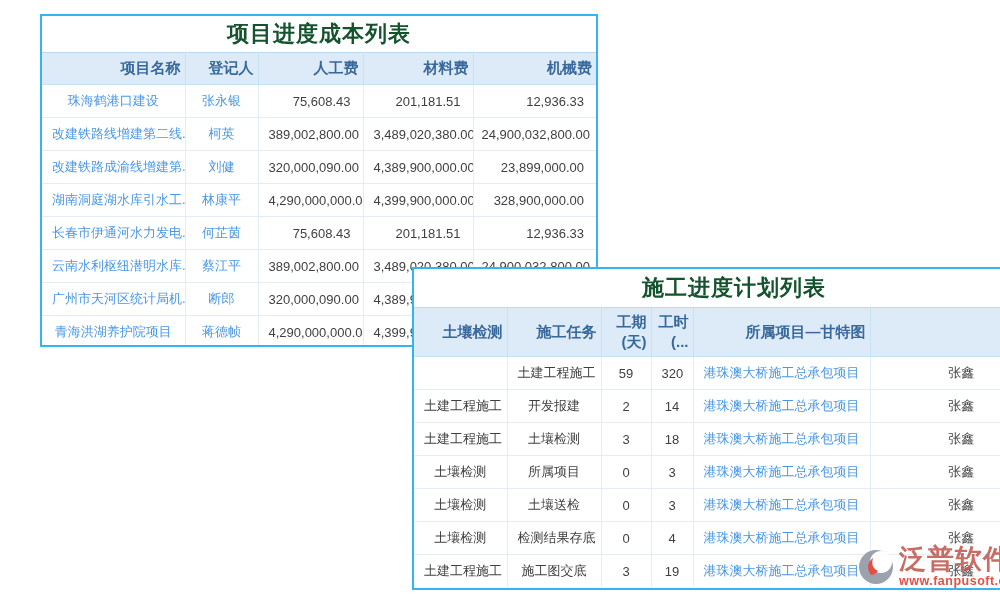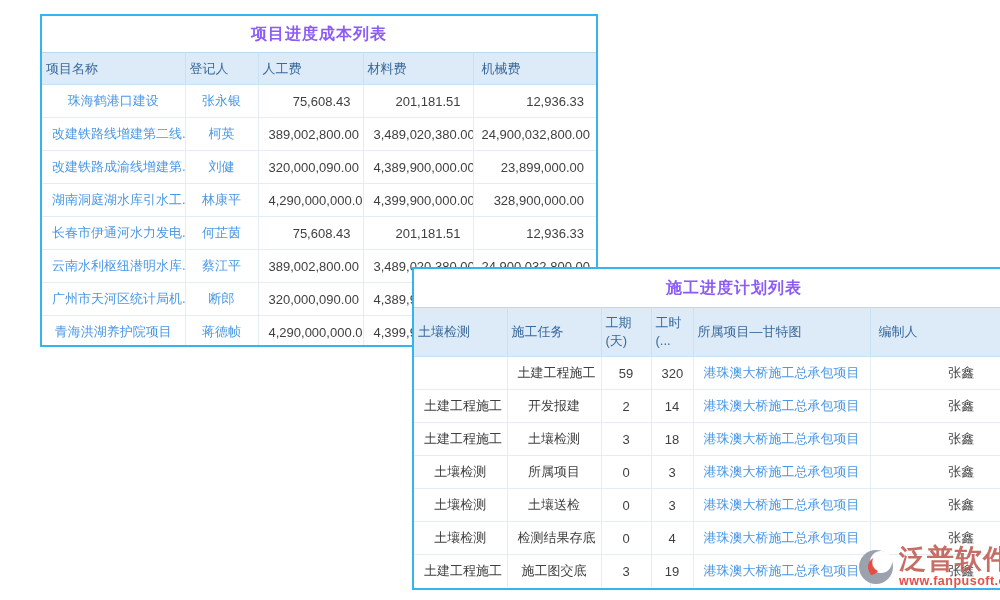--- a/index.html
+++ b/index.html
@@ -25,9 +25,9 @@
     display: flex;
     align-items: center;
     justify-content: center;
-    font-size: 16px;
+    font-size: 22px;
     font-weight: bold;
-    color: #8b5cf6;
+    color: #14532d;
     letter-spacing: 1px;
   }
   #cost-card .card-title { height: 36px; }

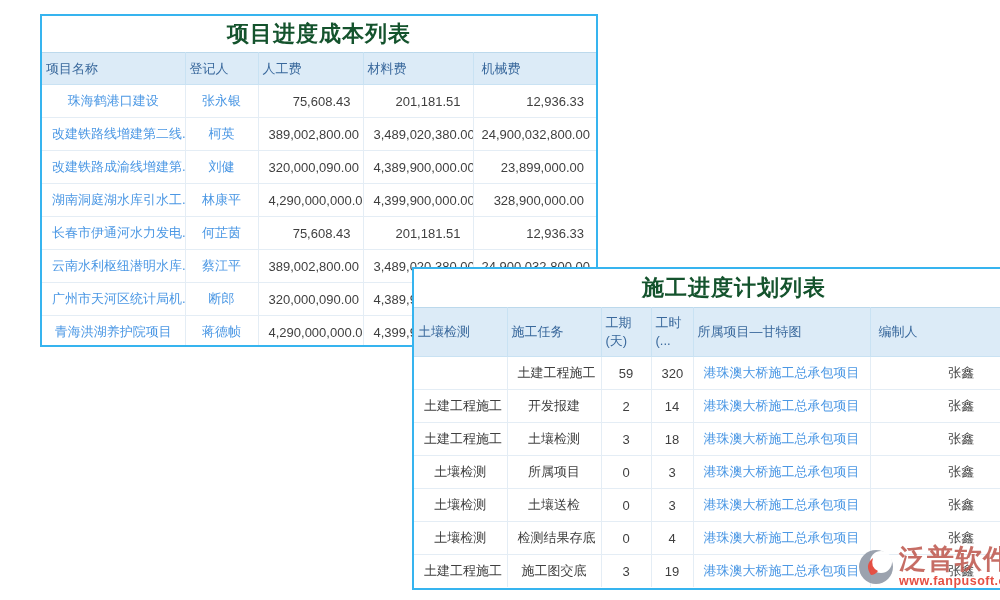--- a/index.html
+++ b/index.html
@@ -36,12 +36,12 @@
   th {
     background: #dcebf7;
     color: #39689c;
-    font-weight: normal;
-    font-size: 13px;
+    font-weight: bold;
+    font-size: 15px;
     border: 1px solid #c9e2f3;
     border-top: 1px solid #bcd9ec;
     padding: 0 4px;
-    text-align: left;
+    text-align: right;
   }
   #cost-card th { height: 31px; }
   #plan-card th { height: 48px; line-height: 1.35; }

